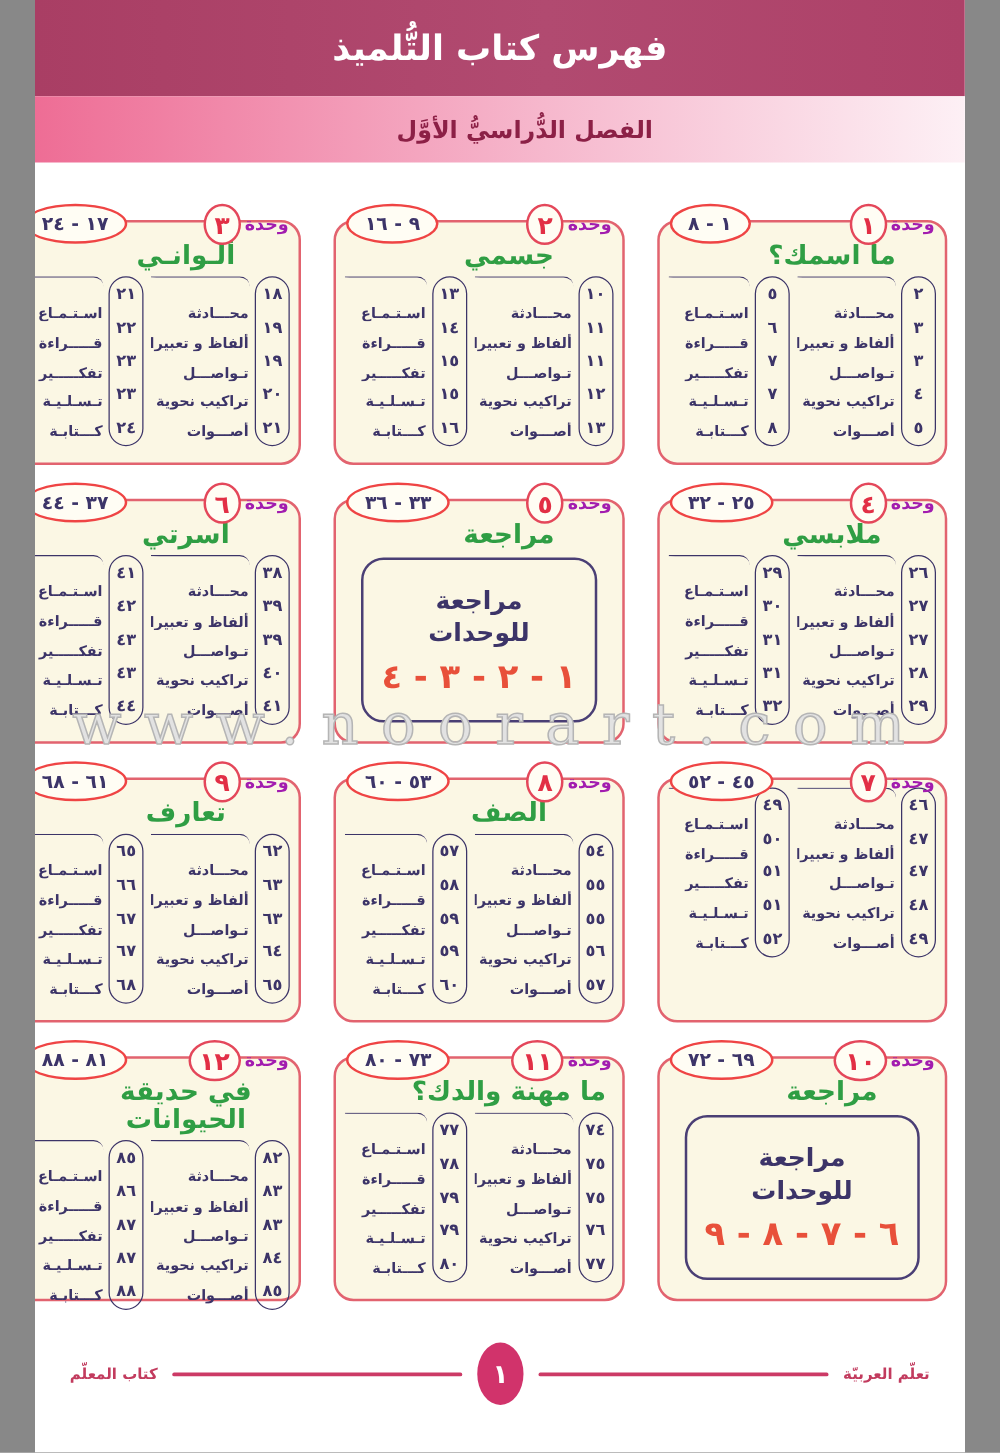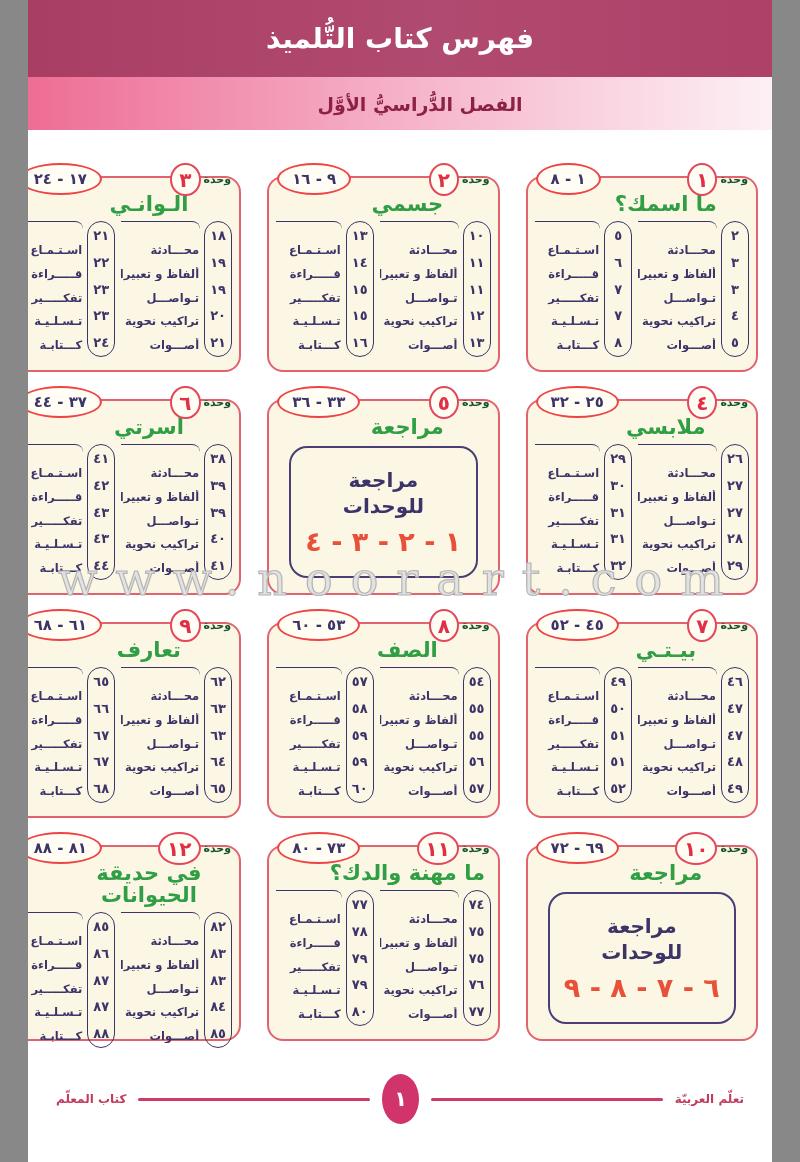--- a/index.html
+++ b/index.html
@@ -33,7 +33,7 @@
     background:#fbf7e4; border:2px solid #e2636f; border-radius:16px;
   }
   .unit-pill { position:absolute; top:-15px; right:8px; display:flex; align-items:center; gap:3px; z-index:2; }
-  .unit-word { color:#14532d; font-size:11px; font-weight:bold; }
+  .unit-word { color:#a21caf; font-size:14px; font-weight:bold; }
   .unit-oval {
     min-width:28px; height:33px; padding:0 7px; box-sizing:border-box;
     background:#fffdf4; border:2px solid #e4475a; border-radius:50%;

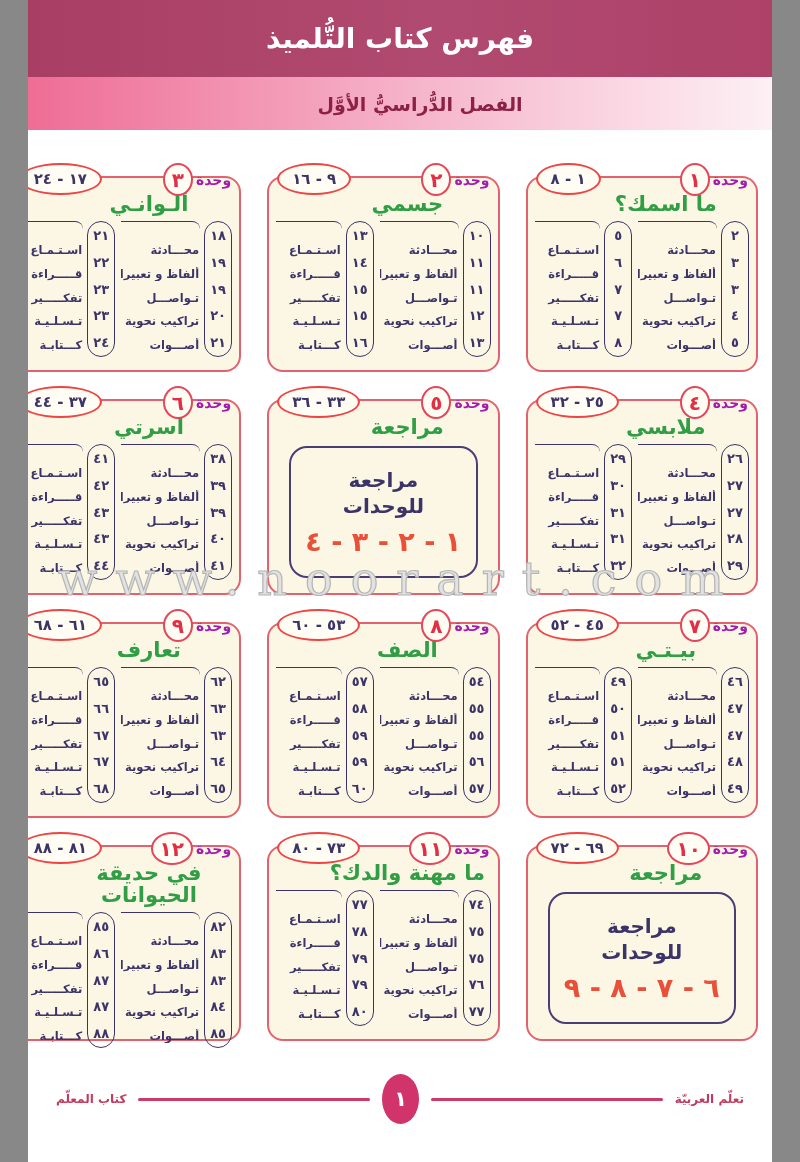--- a/index.html
+++ b/index.html
@@ -354,7 +354,6 @@
           </span>
         </div>
         <div class="range-oval">٤٥ - ٥٢</div>
-        <div class="card-title">بيـتـي</div>
         <div class="card-table">
           <div class="skill-group skill-group-right">
             <div class="pages-capsule">

